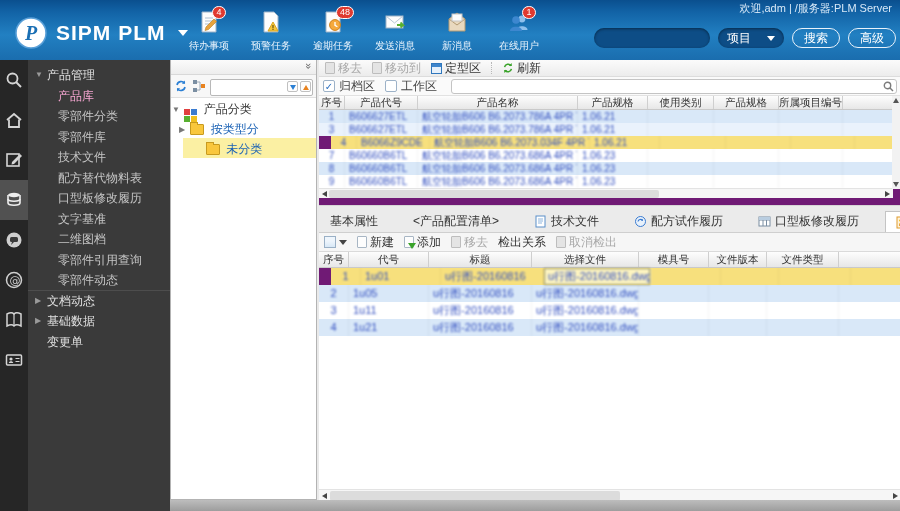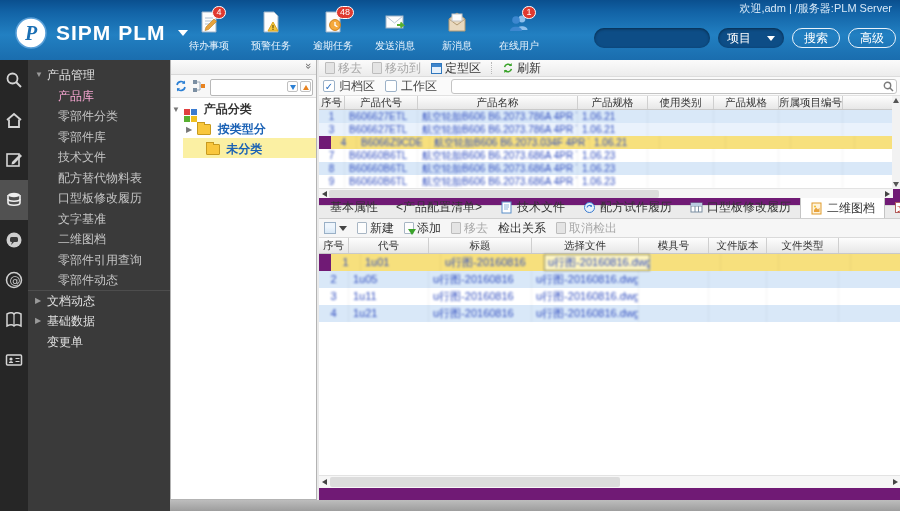--- a/index.html
+++ b/index.html
@@ -66,7 +66,7 @@
 
   .tree-row { position:relative; height:20px; line-height:20px; font-size:12px; color:#333; cursor:pointer; white-space:nowrap; }
   .tree-row .t-arrow { display:inline-block; width:10px; font-size:8px; color:#777; text-align:center; }
-  .tree-row .t-label { vertical-align:middle;font-weight:bold; }
+  .tree-row .t-label { vertical-align:middle; }
   .tree-row.child { padding-left:13px; color:#1b62b5; }
   .tree-row.sel { background:#fbf0a3; }
   .t-ico { display:inline-block; vertical-align:-3px; }

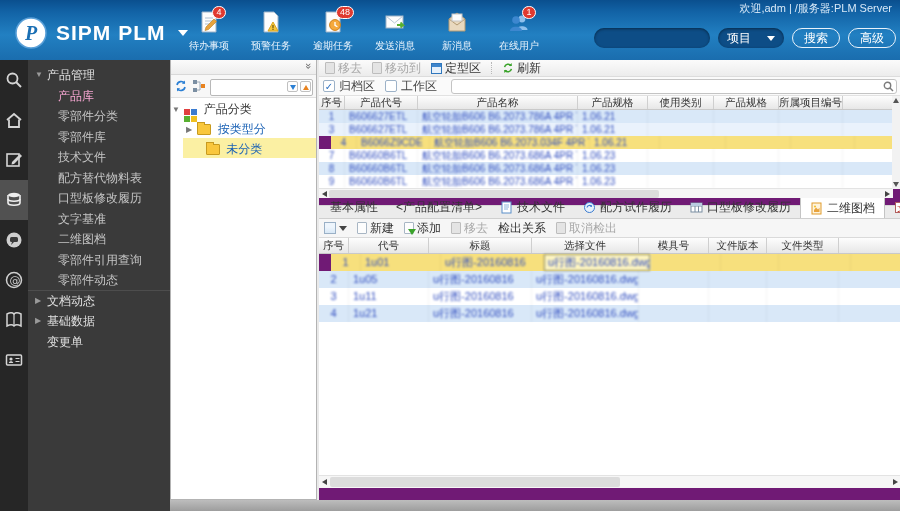--- a/index.html
+++ b/index.html
@@ -67,7 +67,7 @@
   .tree-row { position:relative; height:20px; line-height:20px; font-size:12px; color:#333; cursor:pointer; white-space:nowrap; }
   .tree-row .t-arrow { display:inline-block; width:10px; font-size:8px; color:#777; text-align:center; }
   .tree-row .t-label { vertical-align:middle; }
-  .tree-row.child { padding-left:13px; color:#1b62b5; }
+  .tree-row.child { padding-left:6px; color:#1b62b5; }
   .tree-row.sel { background:#fbf0a3; }
   .t-ico { display:inline-block; vertical-align:-3px; }
   .grid-ico { display:inline-grid; grid-template-columns:6px 6px; grid-gap:1px; margin-right:3px; }

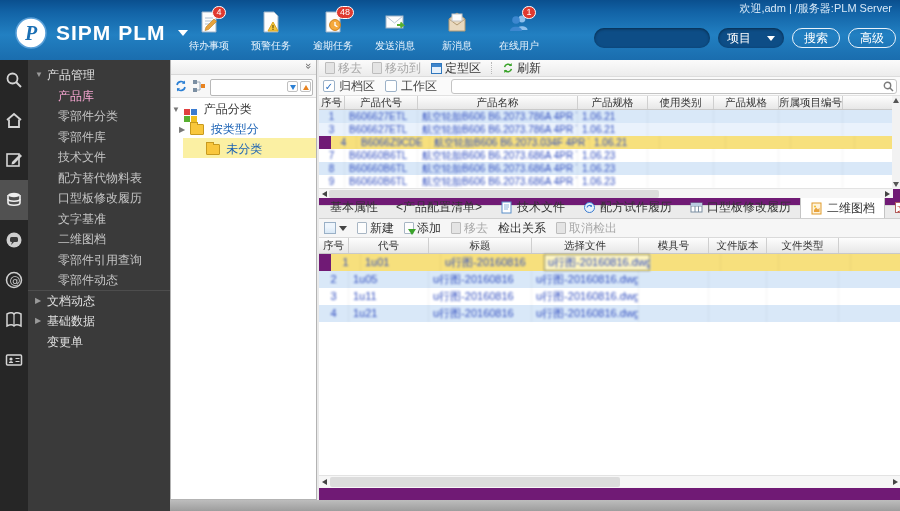--- a/index.html
+++ b/index.html
@@ -131,7 +131,7 @@
   .hs-r { right:3px; border-left:5px solid #444; }
   .hs-thumb { position:absolute; top:1px; height:8px; background:#dcdcdc; border-radius:2px; cursor:pointer; }
 
-  .tabsbar { display:flex; align-items:flex-end; height:14px; background:#ebebeb; border-top:1px solid #d6d6d6; border-bottom:1px solid #cfcfcf; margin-top:7px; padding-left:2px; }
+  .tabsbar { display:flex; align-items:flex-end; height:28px; background:#ebebeb; border-top:1px solid #d6d6d6; border-bottom:1px solid #cfcfcf; margin-top:7px; padding-left:2px;gap:17px; }
   .tab { display:flex; align-items:center; gap:4px; height:21px; padding:0 9px; font-size:12px; color:#333; cursor:pointer; white-space:nowrap; }
   .tab.active { background:#fff; border:1px solid #c4c4c4; border-bottom:none; }
   .tab svg { width:13px; height:13px; }

